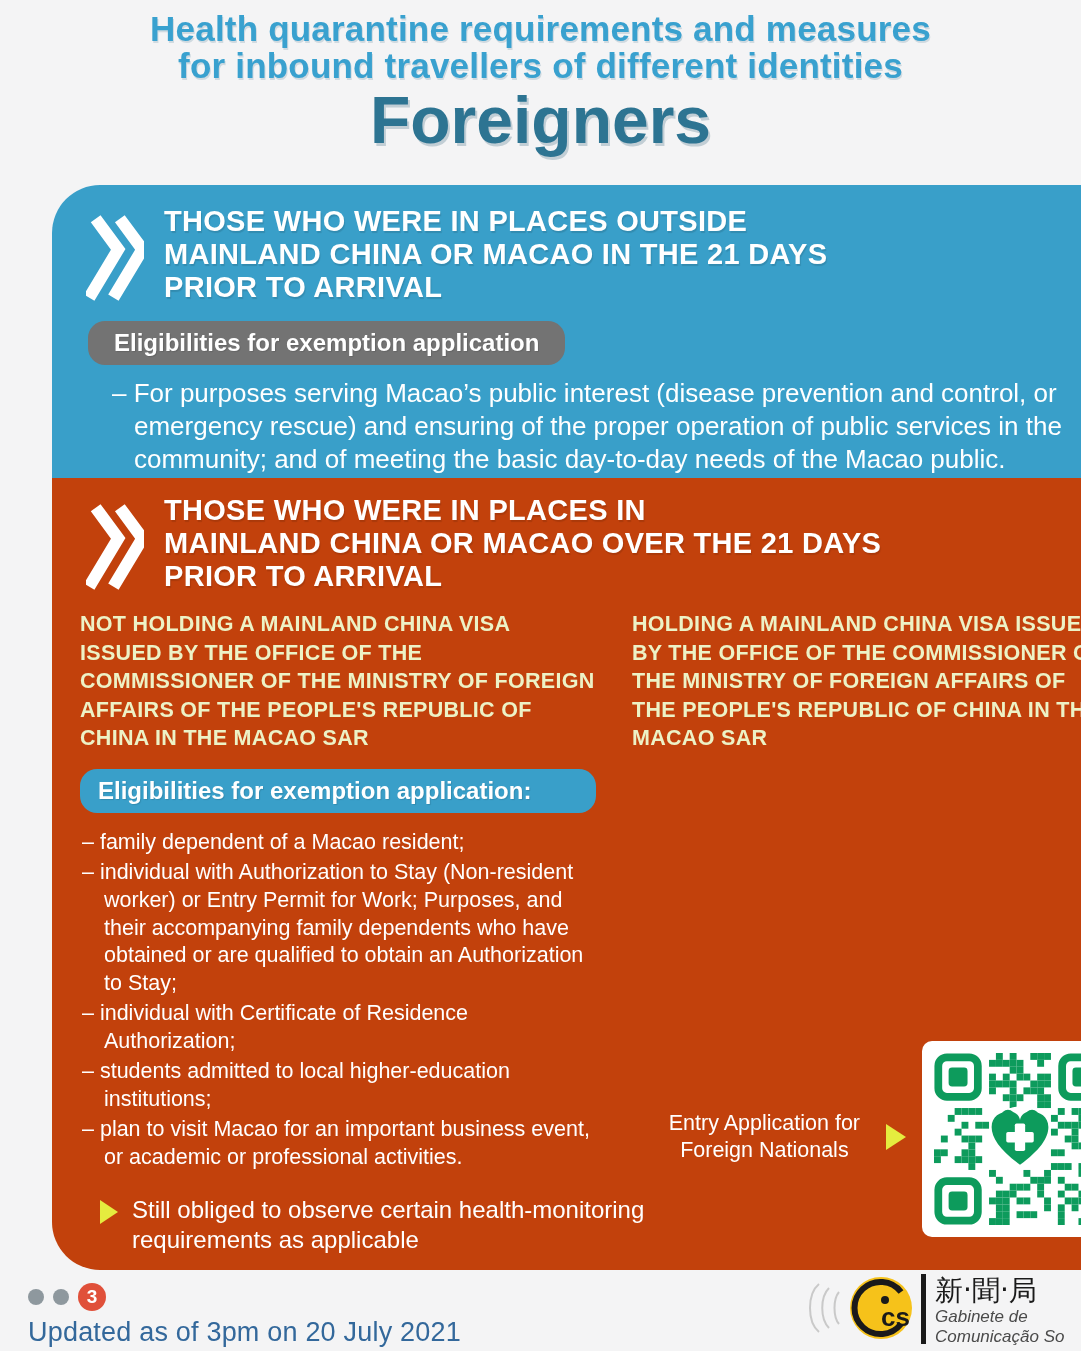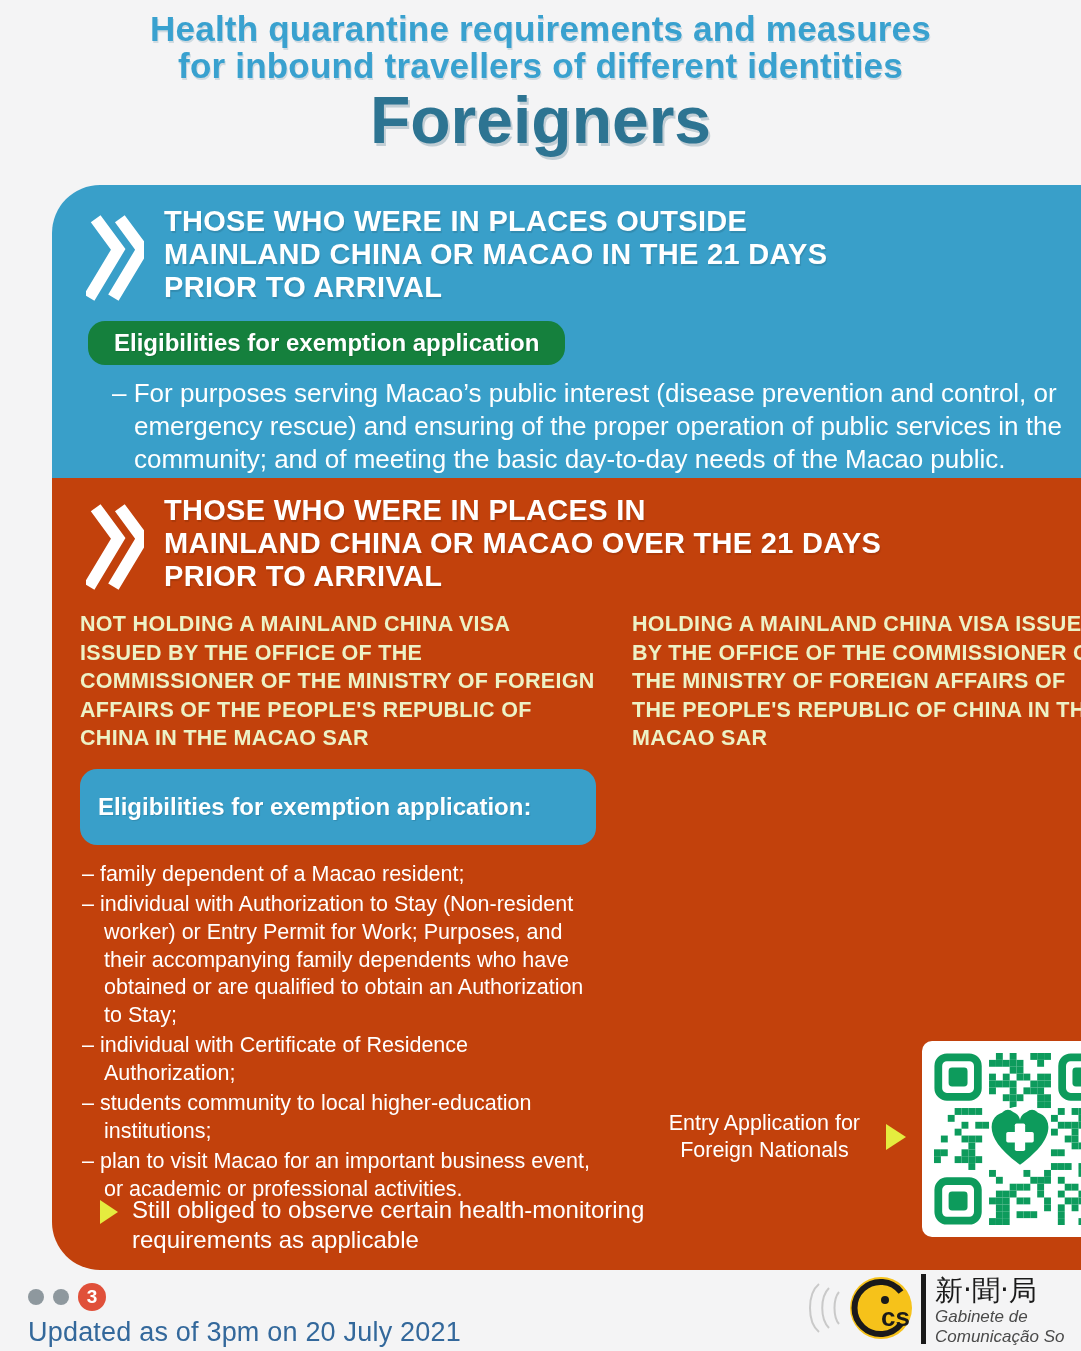--- a/index.html
+++ b/index.html
@@ -40,7 +40,7 @@
     text-shadow:1px 1px 1px rgba(0,0,0,.12);
   }
   .pill-dark{
-    display:inline-block;background:#15803d;margin:12px 0 0 36px;
+    display:inline-block;background:#737373;margin:12px 0 0 36px;
     font-size:24px;padding:8px 26px;
   }
   .pill-light{

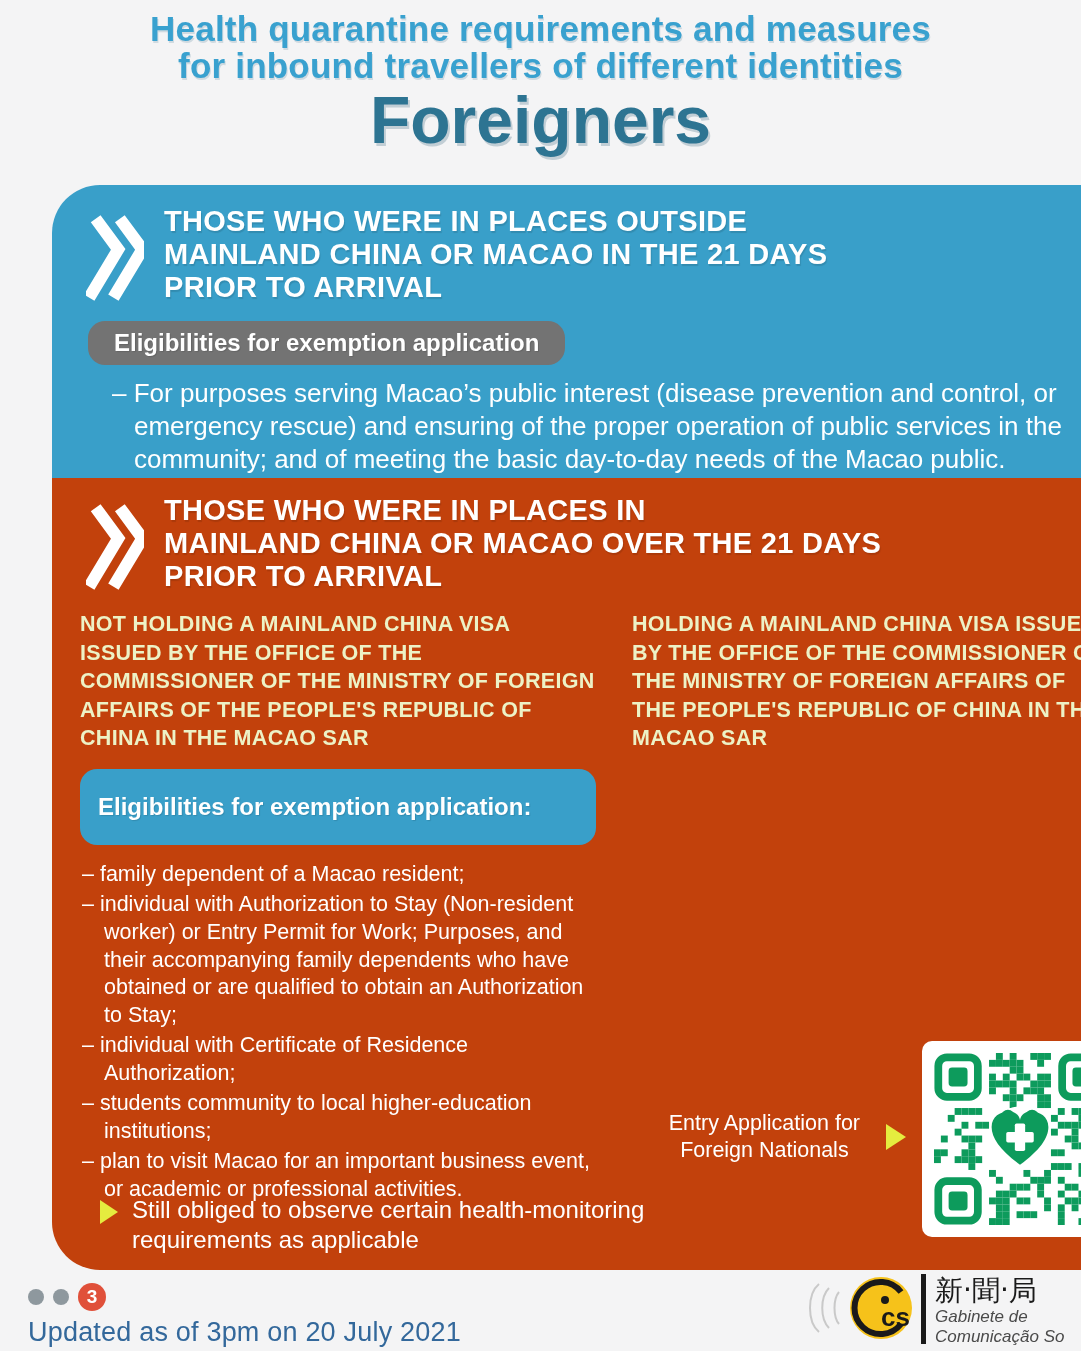--- a/index.html
+++ b/index.html
@@ -45,7 +45,7 @@
   }
   .pill-light{
     display:block;background:#399fc9;margin-top:16px;
-    font-size:24px;padding:24px 18px;
+    font-size:24px;padding:8px 18px;
   }
 
   .body-text{

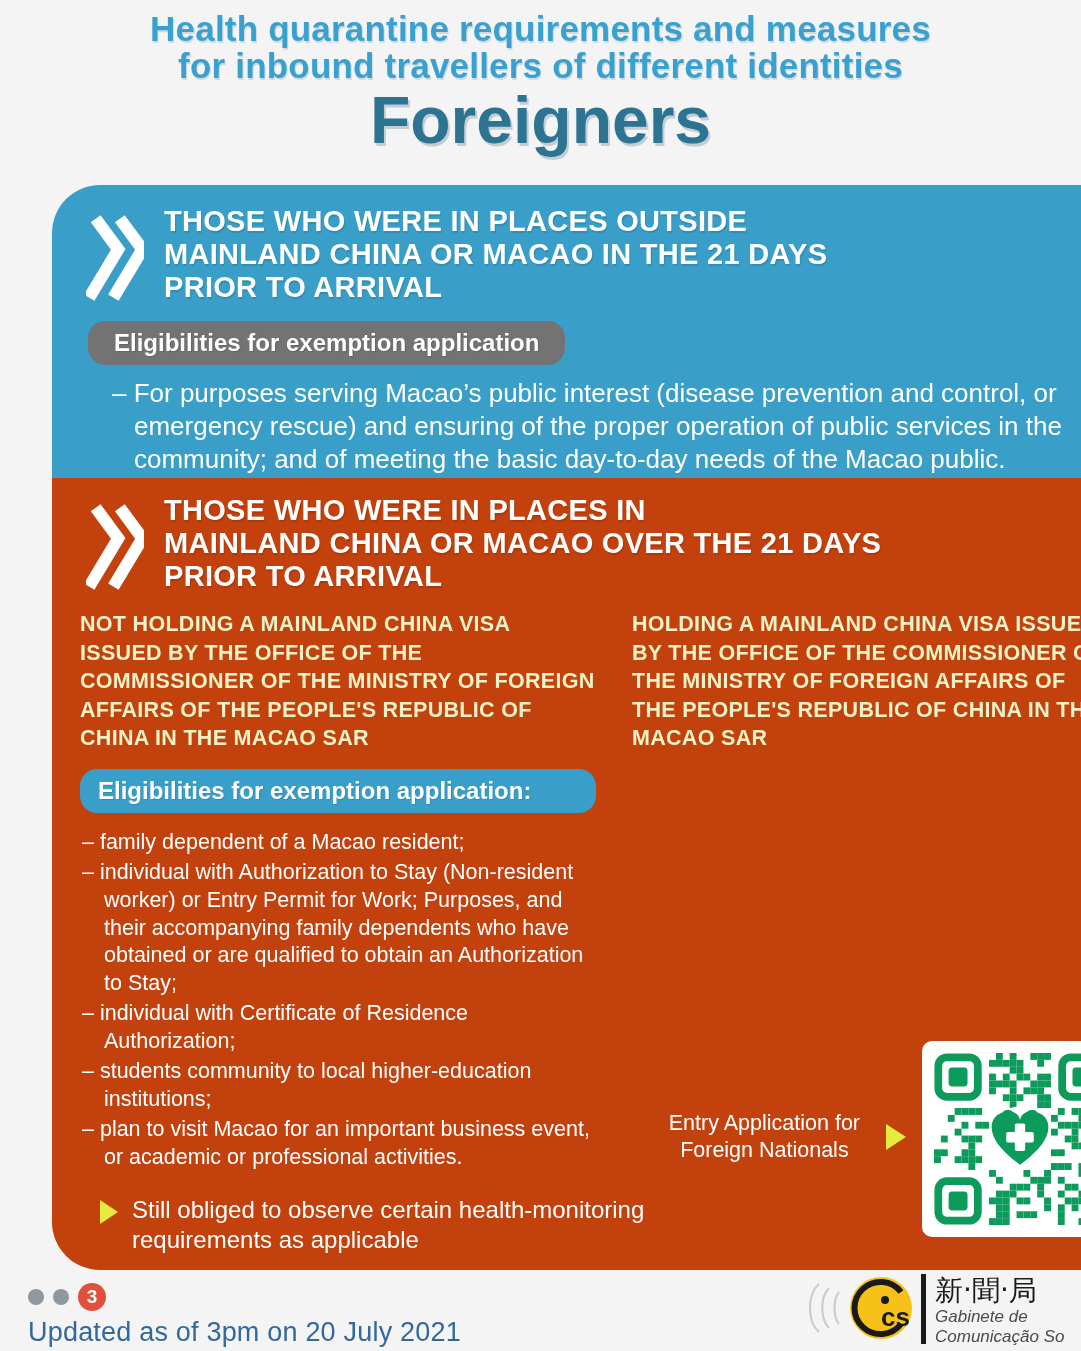--- a/index.html
+++ b/index.html
@@ -144,7 +144,7 @@
         <li>– family dependent of a Macao resident;</li>
         <li>– individual with Authorization to Stay (Non-resident worker) or Entry Permit for Work; Purposes, and their accompanying family dependents who have obtained or are qualified to obtain an Authorization to Stay;</li>
         <li>– individual with Certificate of Residence Authorization;</li>
-        <li>– students community to local higher-education institutions;</li>
+        <li>– students admitted to local higher-education institutions;</li>
         <li>– plan to visit Macao for an important business event, or academic or professional activities.</li>
       </ul>
     </div>

